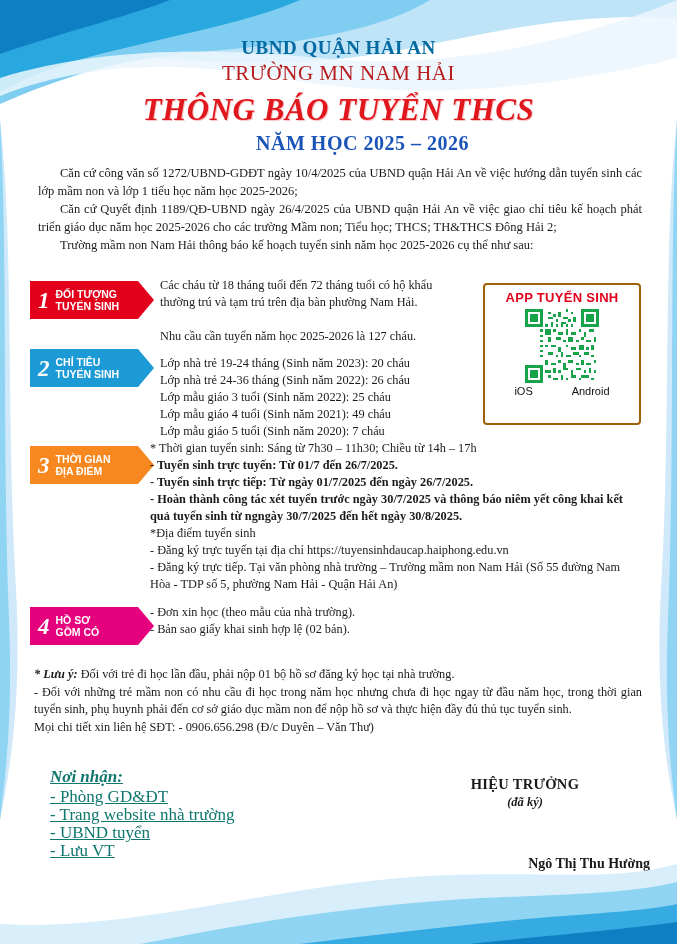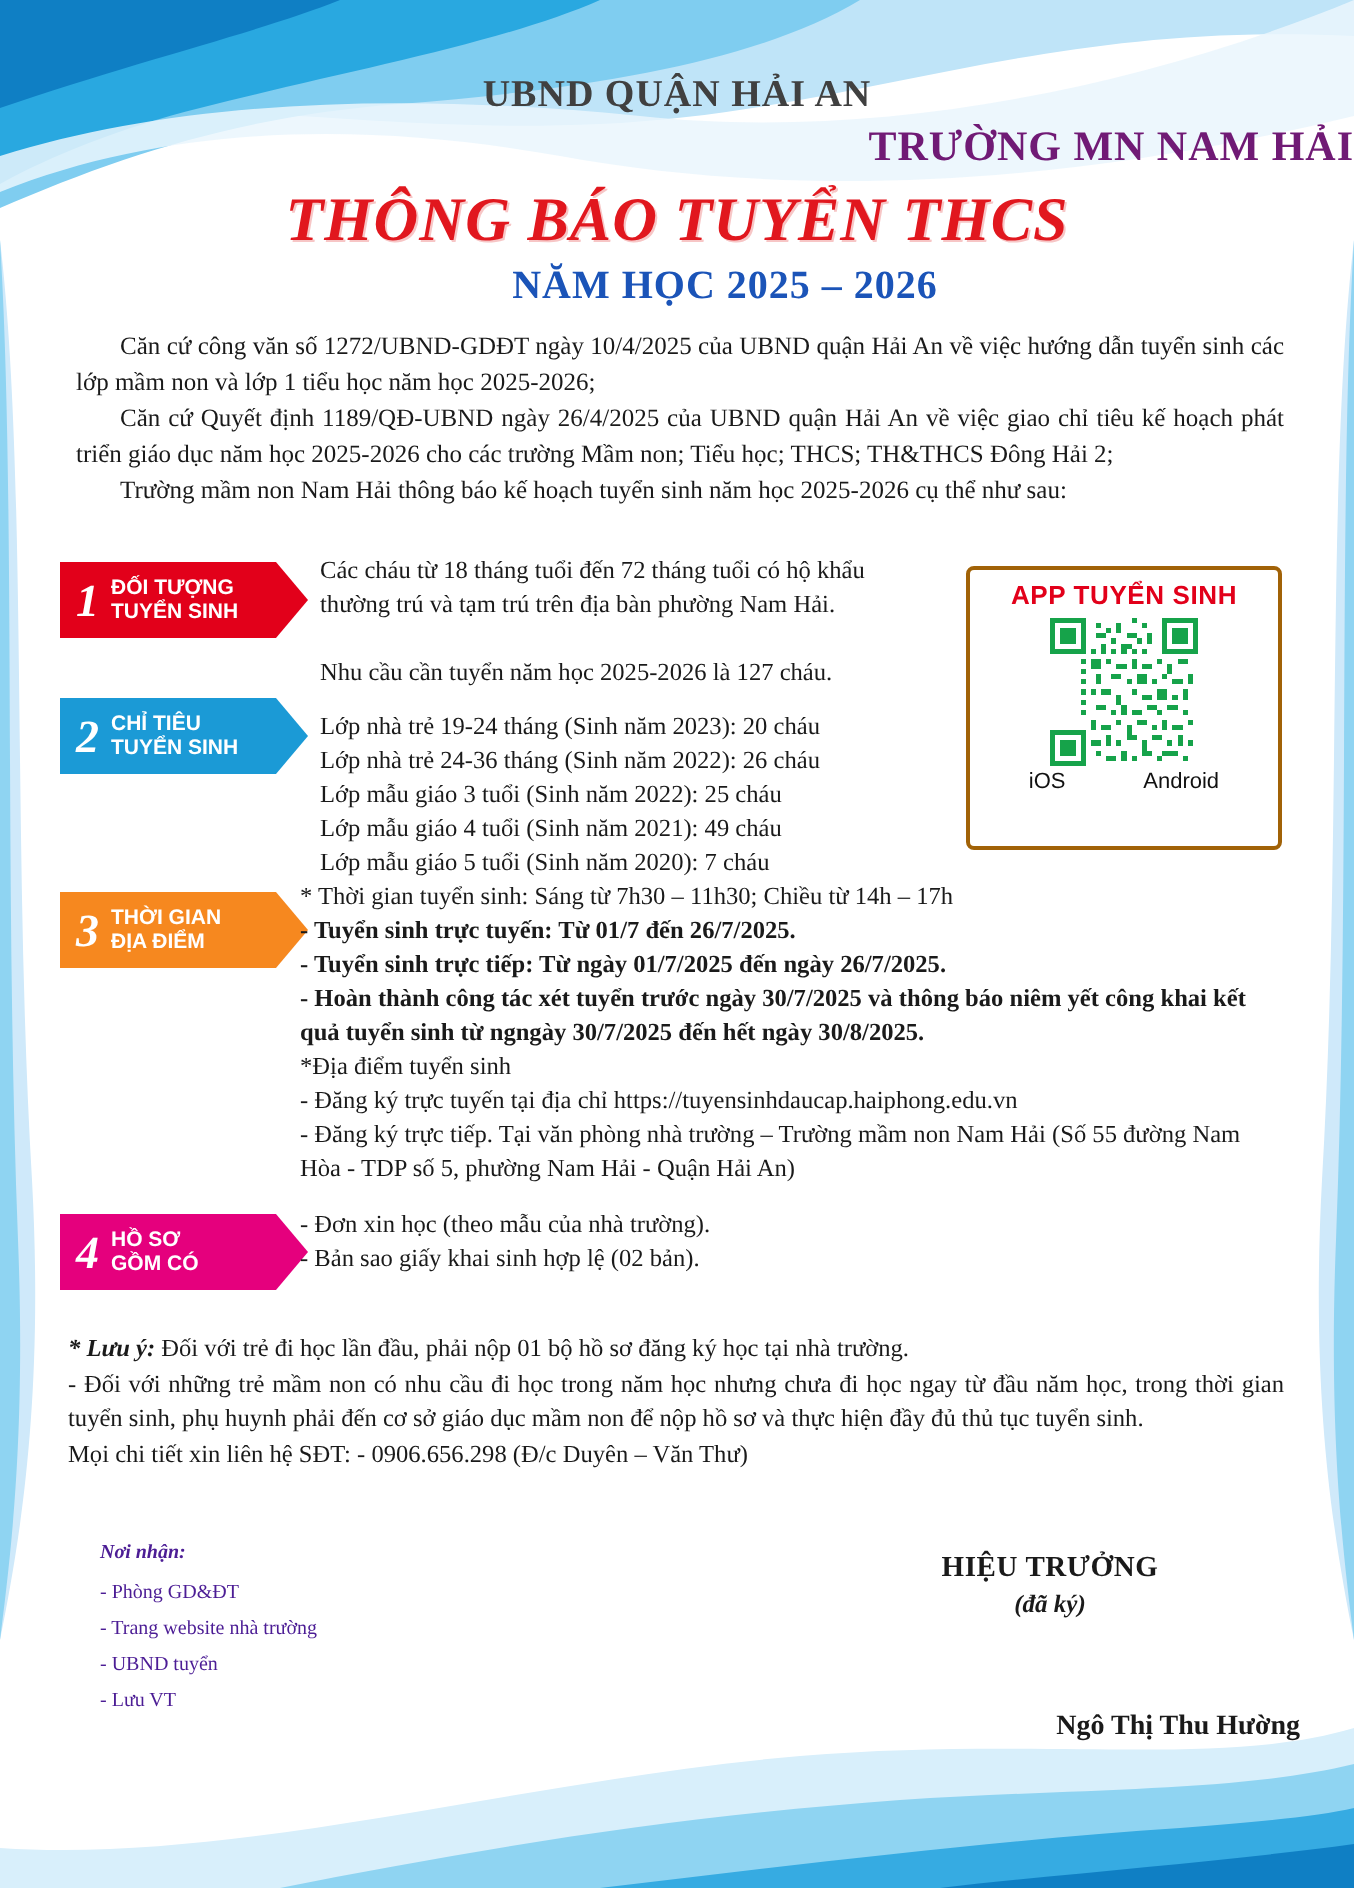--- a/index.html
+++ b/index.html
@@ -62,7 +62,7 @@
   .hdr-line1 {
     font-size: 19px;
     font-weight: bold;
-    color: #404040;
+    color: #0369a1;
     letter-spacing: 0.5px;
     line-height: 24px;
   }

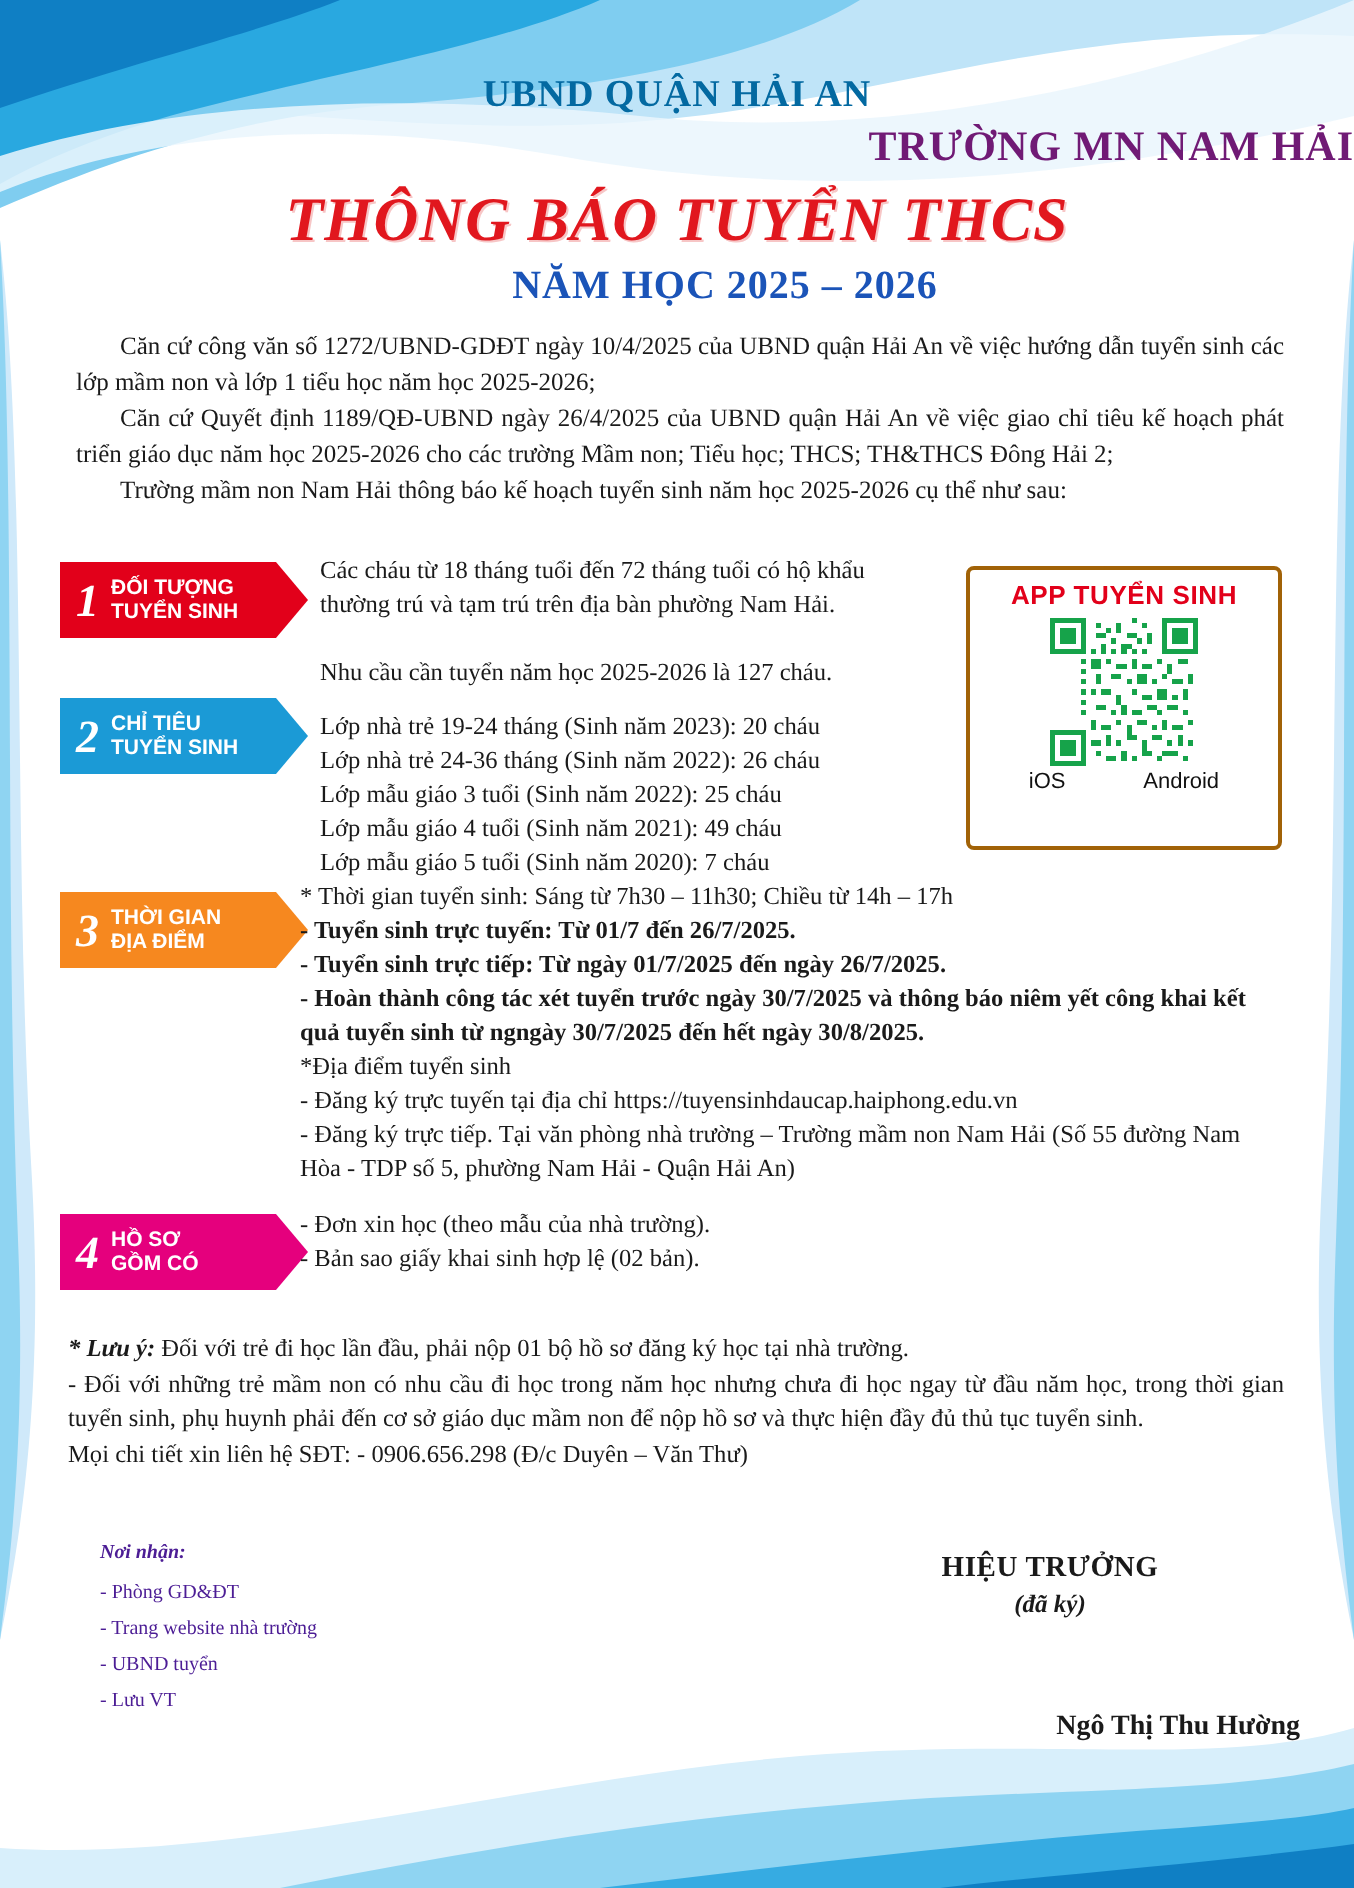--- a/index.html
+++ b/index.html
@@ -68,11 +68,10 @@
   }
   .hdr-line2 {
     font-size: 21px;
-    font-weight: bold;
-    color: #701a75;
+    font-weight: normal;
+    color: #b91c1c;
     letter-spacing: 0.5px;
     line-height: 26px;
-    text-align: right;
   }
   .hdr-title {
     font-size: 31px;

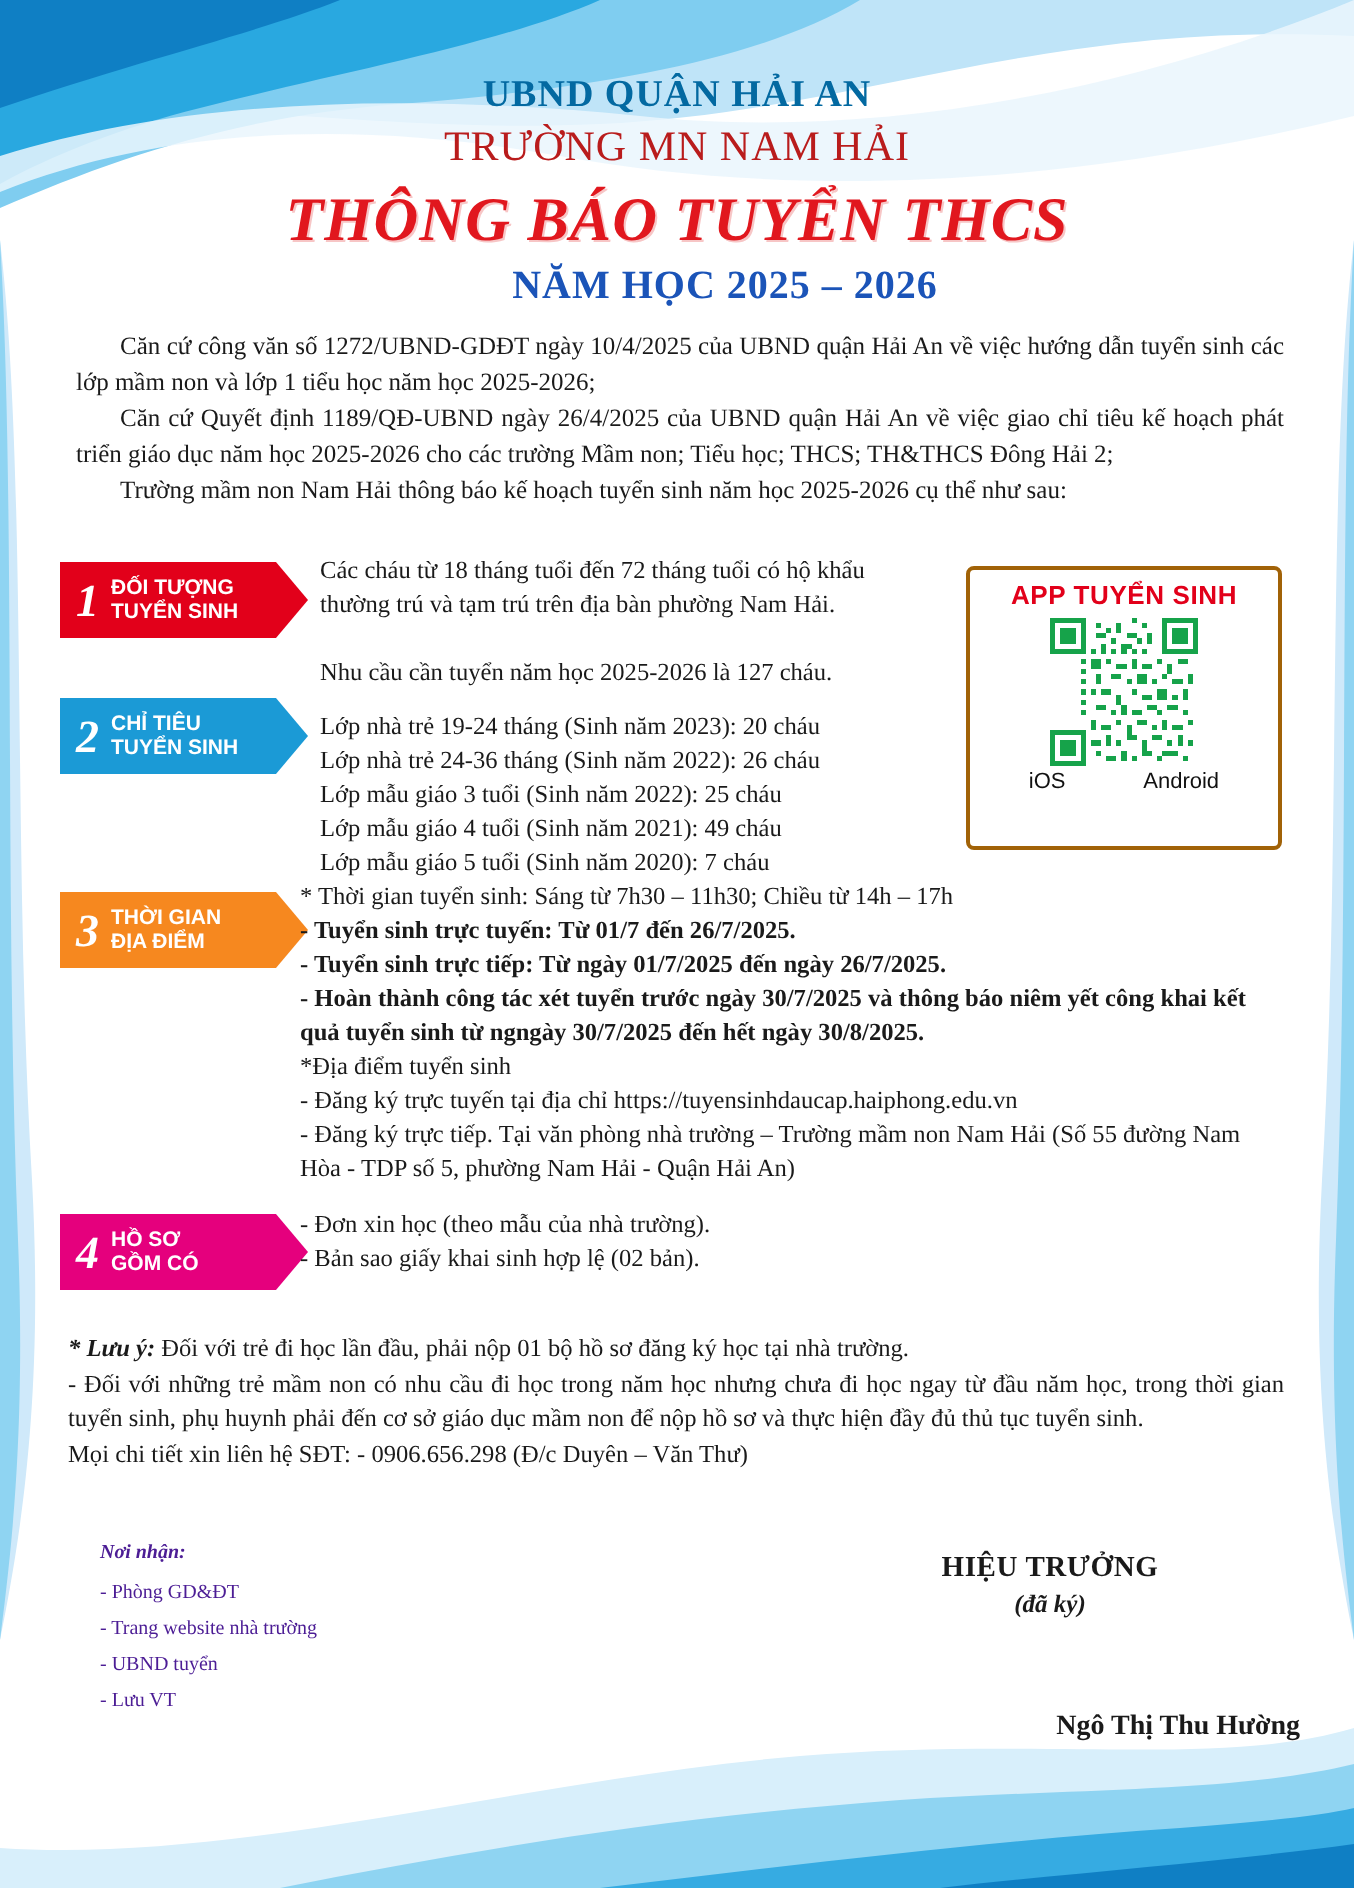--- a/index.html
+++ b/index.html
@@ -220,9 +220,10 @@
     top: 768px;
     left: 50px;
     width: 230px;
-    font-size: 10px;
+    font-size: 17px;
     line-height: 18px;
-    color: #4c1d95;
+    color: #0f766e;
+    text-decoration: underline;
   }
   .recv .rt {
     font-weight: bold;

